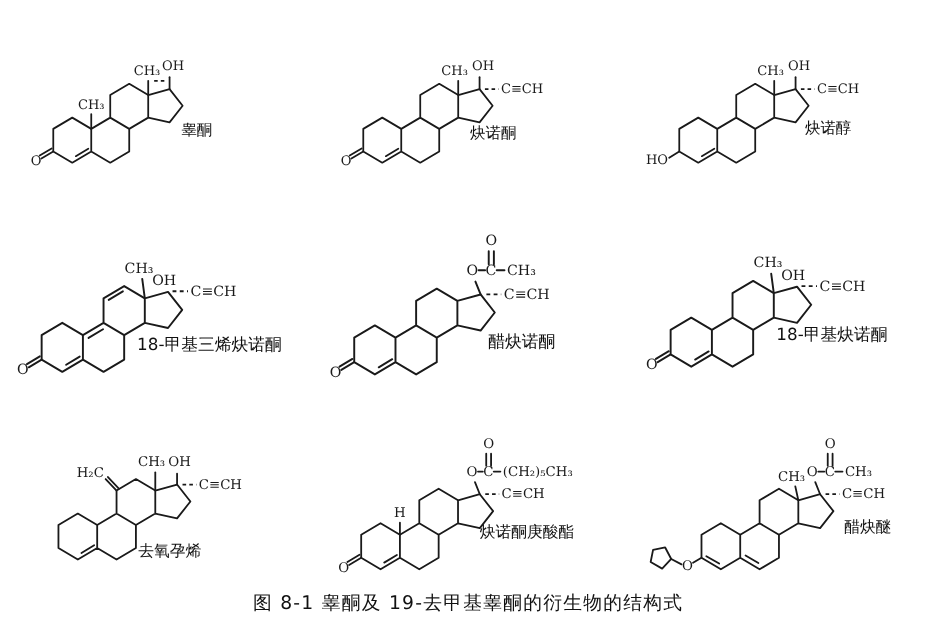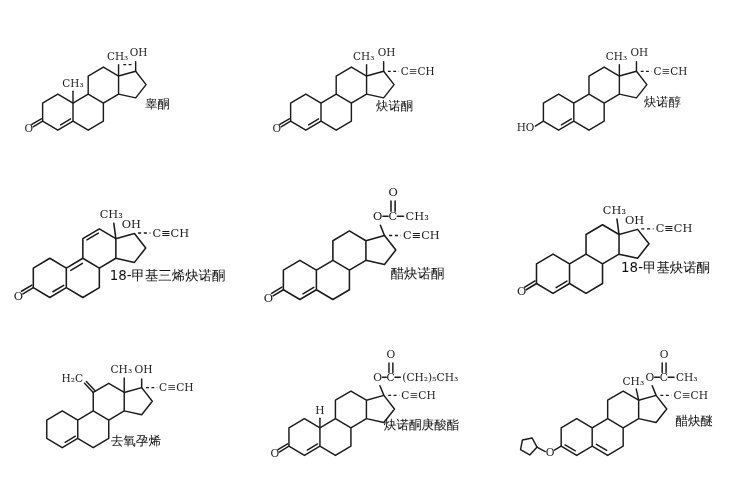--- a/index.html
+++ b/index.html
@@ -204,6 +204,7 @@
 
   </div>
 
+  <div class="caption">图 8-1  睾酮及 19-去甲基睾酮的衍生物的结构式</div>
 </div>
 
 </body></html>

